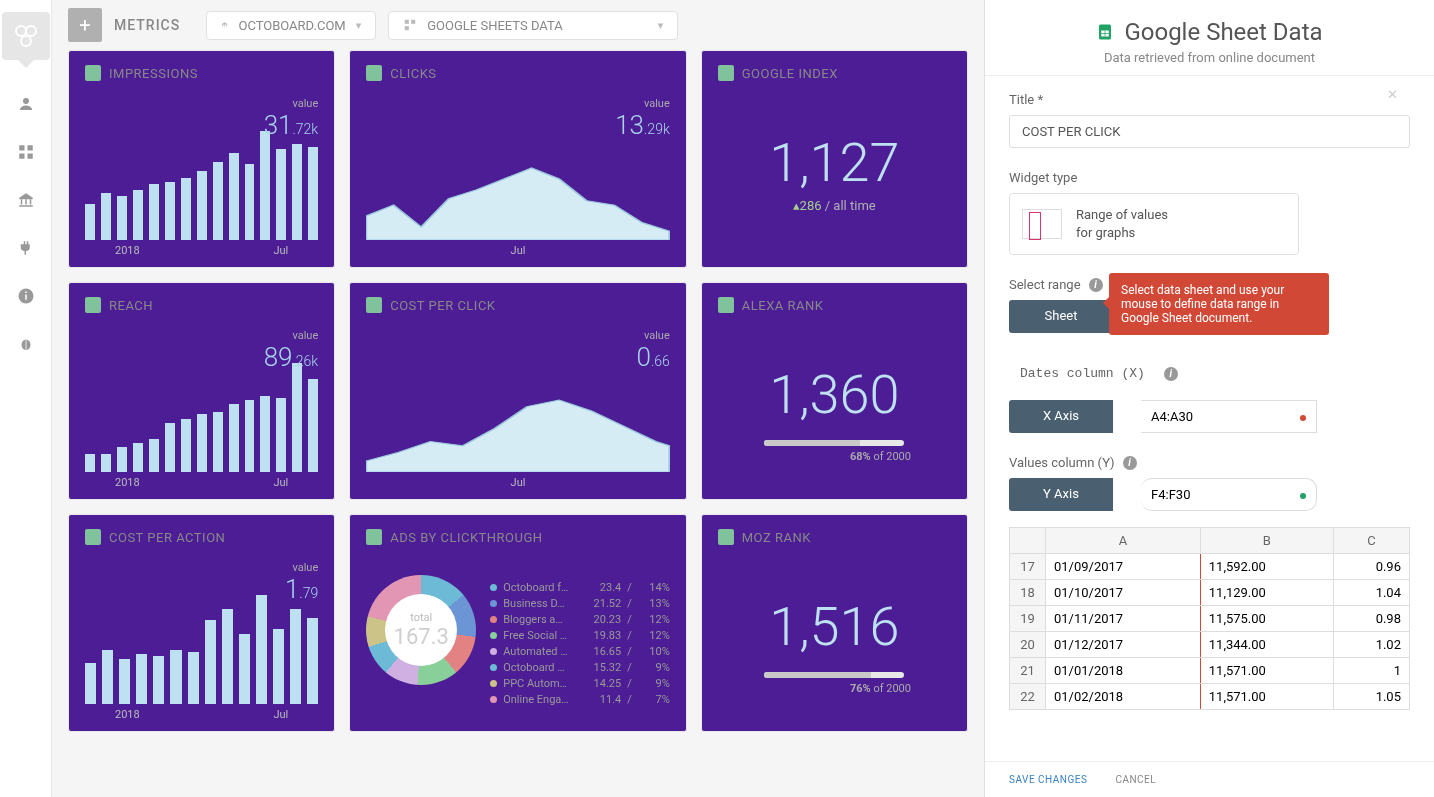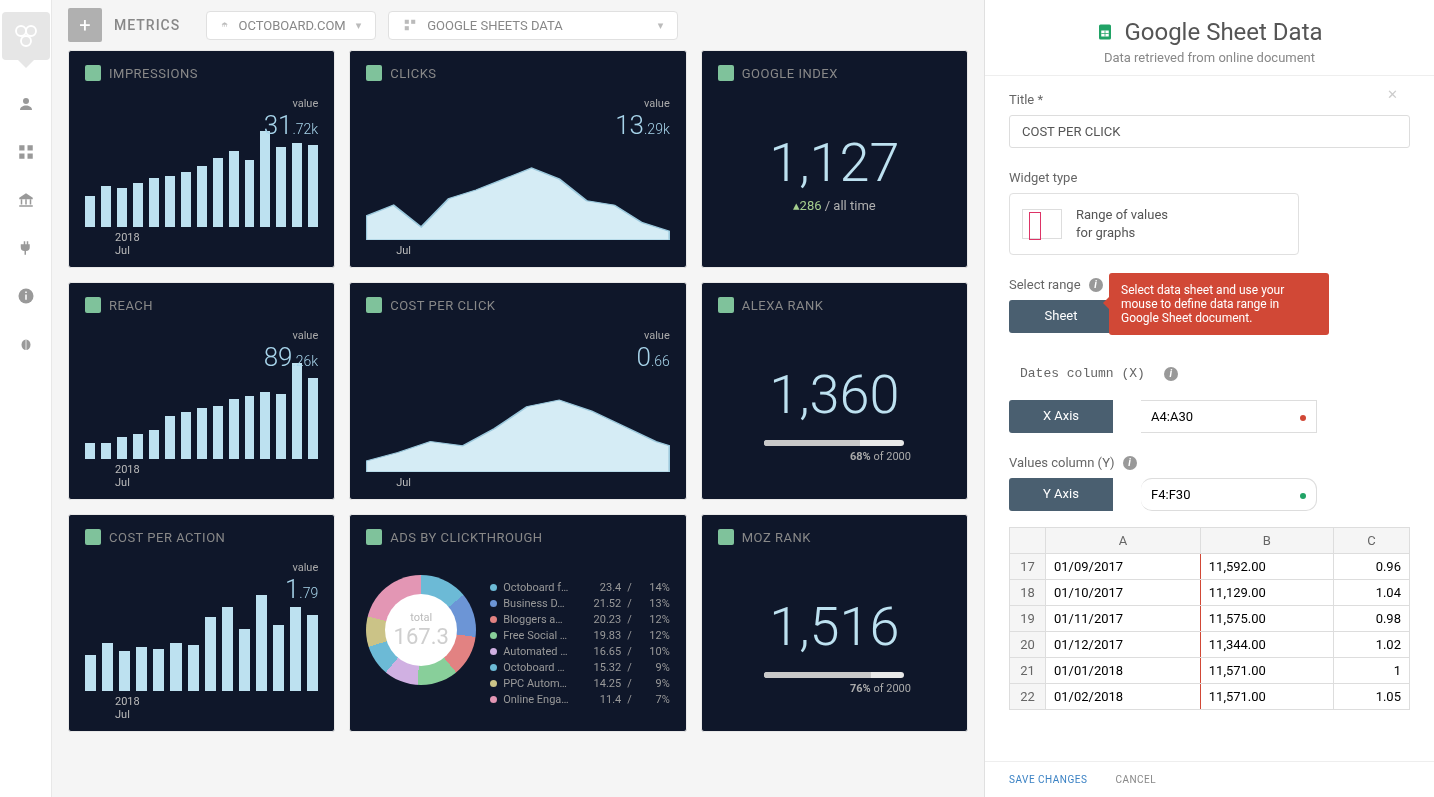--- a/index.html
+++ b/index.html
@@ -15,7 +15,7 @@
 .dropdown-pill { display:flex; align-items:center; gap:10px; background:#fff; border:1px solid #e0e0e0; border-radius:4px; padding:6px 14px; color:#888; font-size:13px; cursor:pointer;}
 .dropdown-pill .chev { margin-left:auto; color:#bbb; font-size:11px;}
 .dashboard { flex:1; padding:0 16px; display:grid; grid-template-columns: repeat(3, 1fr); grid-auto-rows: 218px; gap:14px; overflow:hidden;}
-.card { background:#0f172a; border:1px solid #e8e8e8; border-radius:3px; padding:14px 16px 10px 16px; position:relative; display:flex; flex-direction:column;}
+.card { background:#4c1d95; border:1px solid #e8e8e8; border-radius:3px; padding:14px 16px 10px 16px; position:relative; display:flex; flex-direction:column;}
 .card-header { display:flex; align-items:center; gap:8px; color:#888; font-size:13px; letter-spacing:0.5px;}
 .sheet-icon { width:16px; height:16px; background:#7fc29b; border-radius:2px; display:inline-block;}
 .value-badge { position:absolute; right:16px; top:46px; text-align:right; }

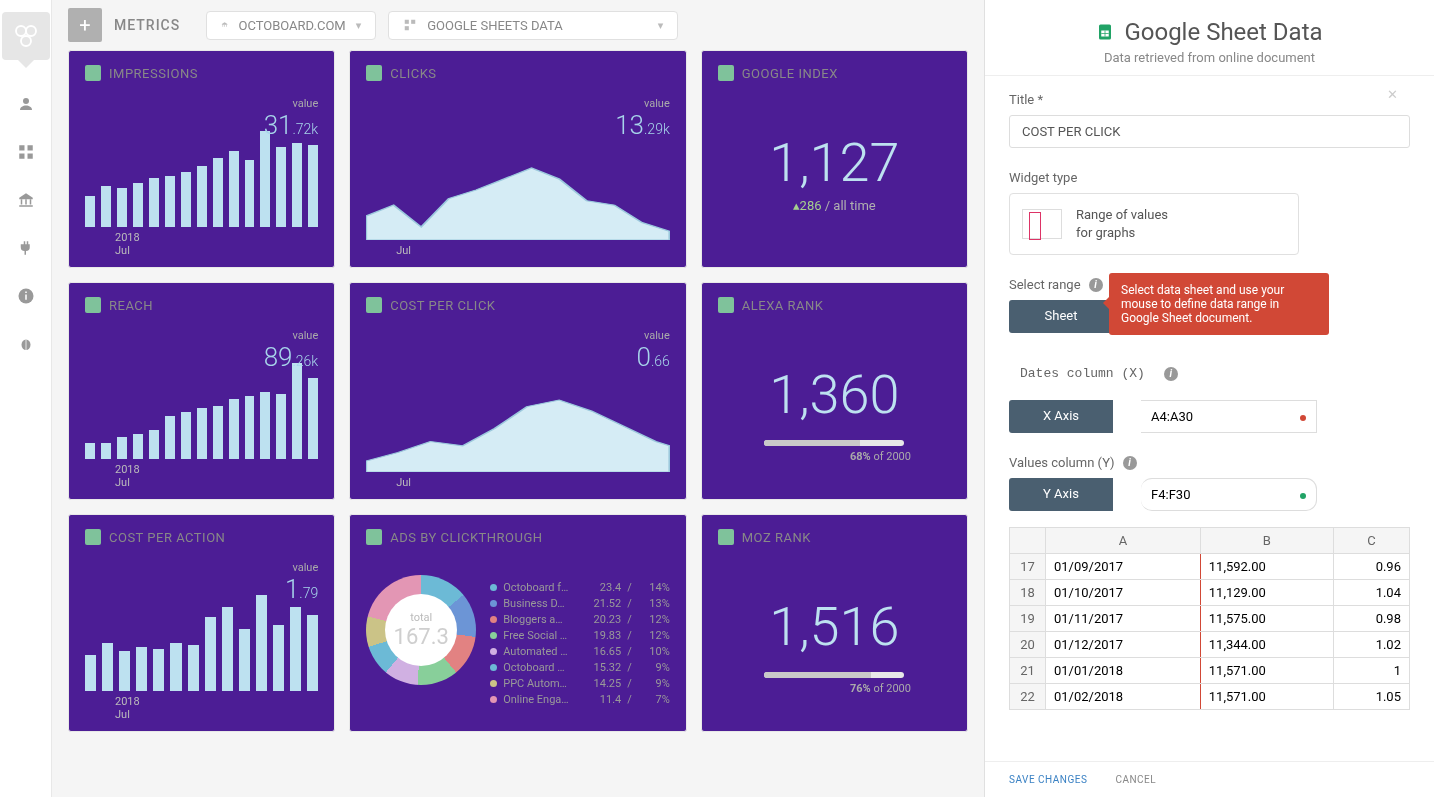--- a/index.html
+++ b/index.html
@@ -26,7 +26,7 @@
 .bar { flex:1; background:#bde1f0; }
 .area-chart { position:relative; flex:1; }
 .area-path { fill:#d5ecf5; stroke:#9cc9dd;}
-.chart-xlabel { display:flex; justify-content:space-between; color:#bbb; font-size:11px; padding:4px 30px 0 30px;flex-direction:column;}
+.chart-xlabel { display:flex; justify-content:space-between; color:#bbb; font-size:11px; padding:4px 30px 0 30px;}
 .big-number { font-size:54px; font-weight:300; color:#bde1f0; text-align:center; margin-top:50px;}
 .sub-line { text-align:center; color:#b0b0b0; font-size:13px; margin-top:4px;}
 .sub-line .up{ color:#a5cf8e;}

